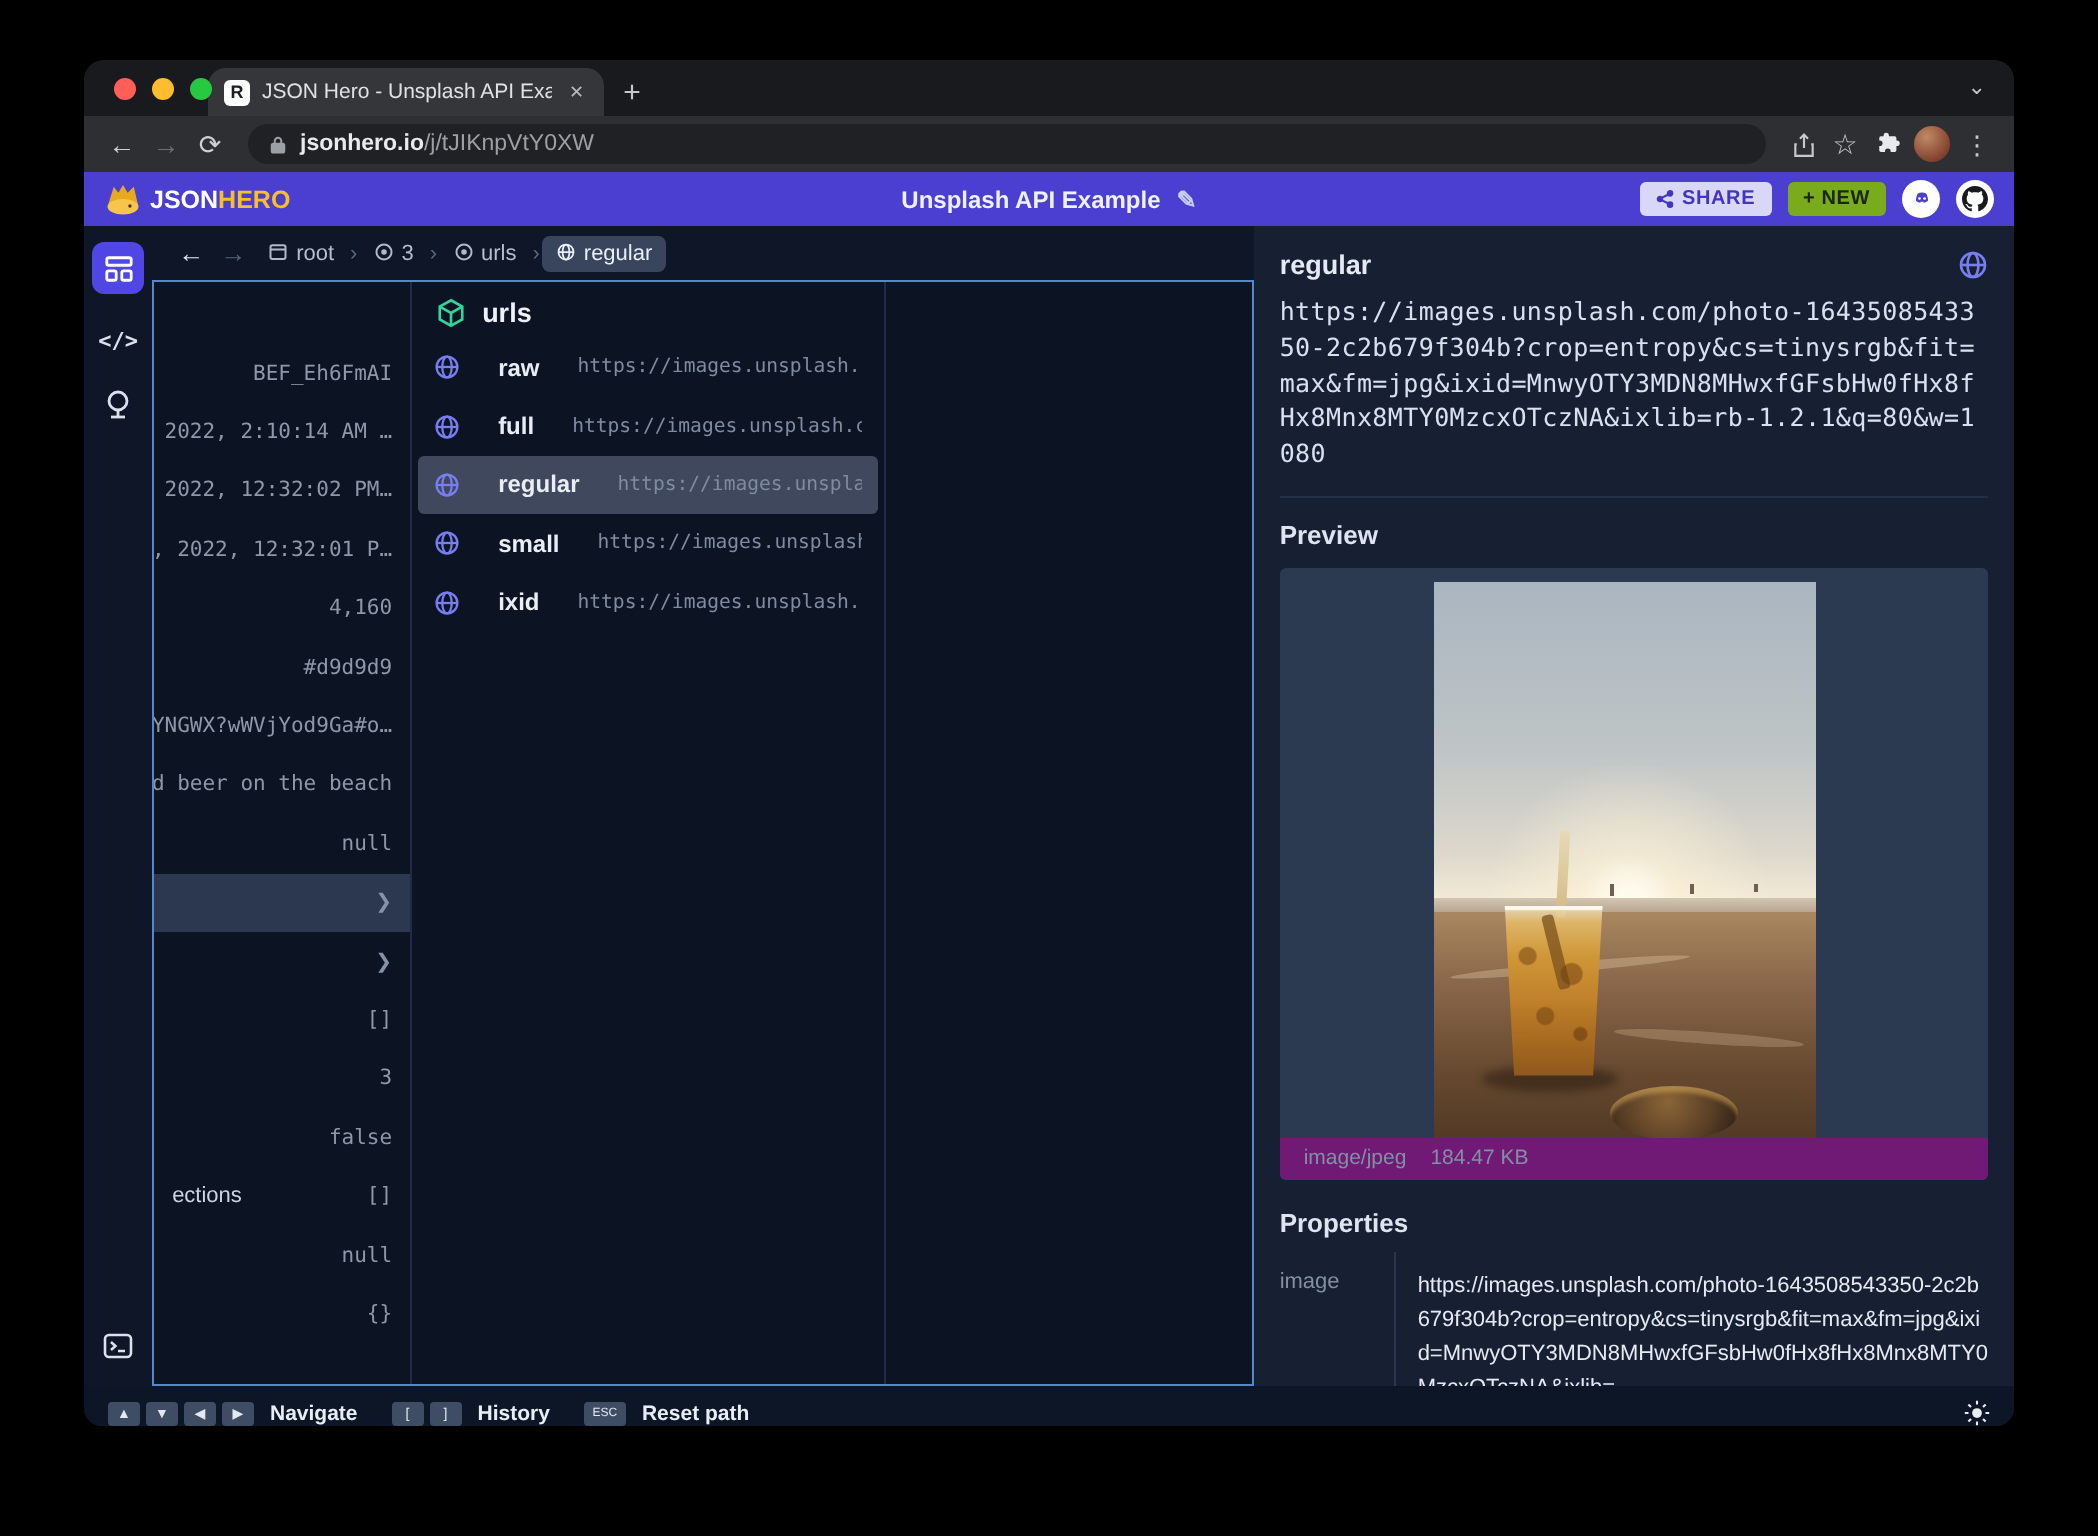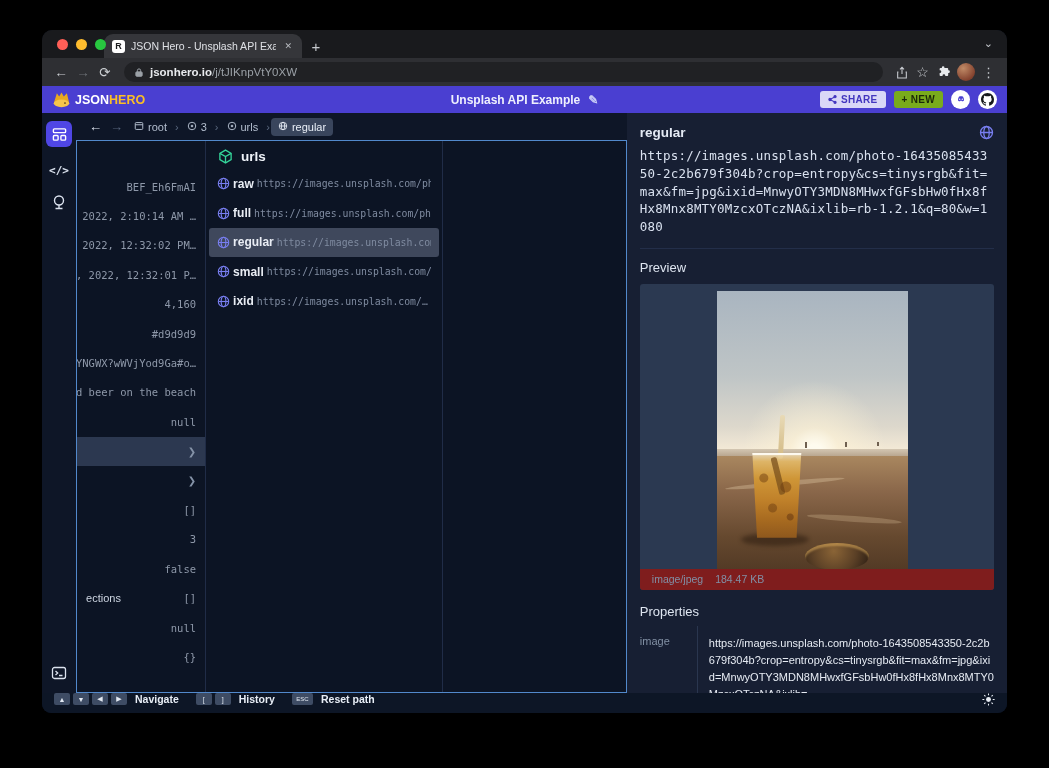--- a/index.html
+++ b/index.html
@@ -54,7 +54,7 @@
   .chevglyph{color:#8593a8;font-size:10px;font-family:"Liberation Sans",sans-serif}
   .col2{width:236px;display:flex;flex-direction:column;overflow:hidden}
   .col2-hd{display:flex;align-items:center;gap:8px;padding:8px 12px 5px;color:#eef2f8;font-weight:700;font-size:13.5px}
-  .u-row{height:29.4px;display:flex;align-items:center;gap:3px;padding:0 8px;margin:0 3px;border-radius:3px}
+  .u-row{height:29.4px;display:flex;align-items:center;gap:19px;padding:0 8px;margin:0 3px;border-radius:3px}
   .u-row.sel{background:#3f485c}
   .u-key{font-size:12px;font-weight:600;color:#e9edf4;flex:none}
   .u-prev{flex:1;font-family:"DejaVu Sans Mono",monospace;font-size:9.8px;color:#7f8ba0;white-space:nowrap;overflow:hidden}

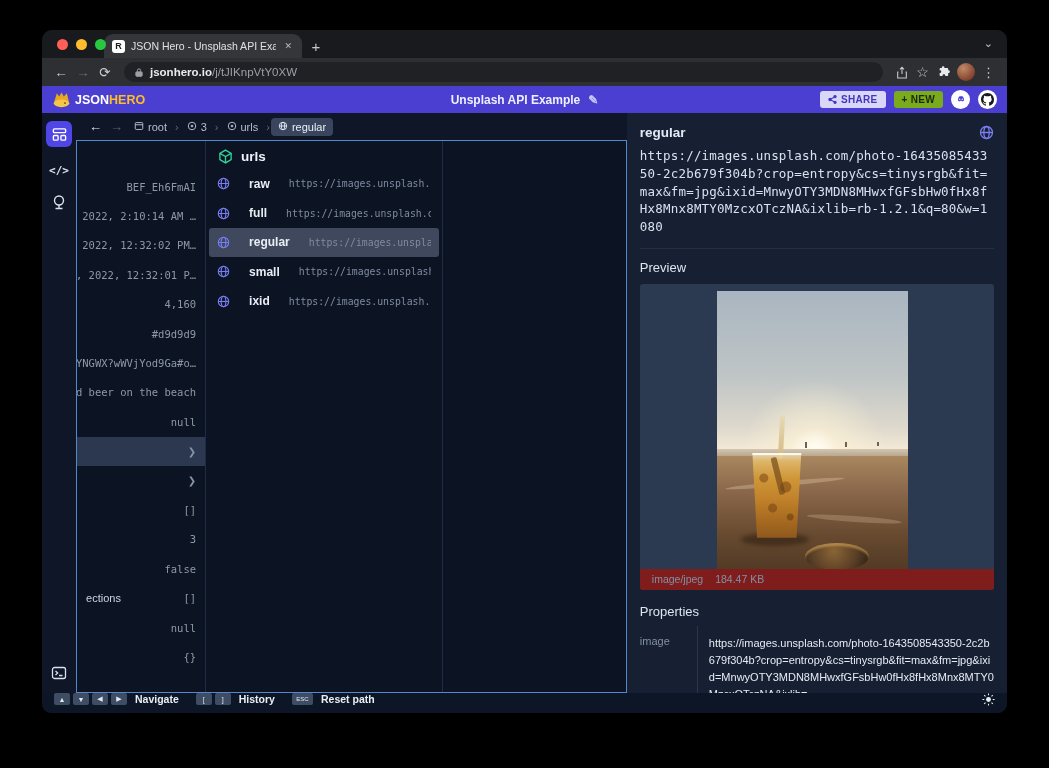--- a/index.html
+++ b/index.html
@@ -65,7 +65,7 @@
   .d-title{font-weight:700;font-size:13.5px;color:#e4eaf4}
   .d-url{margin-top:7px;font-family:"DejaVu Sans Mono",monospace;font-size:12.5px;letter-spacing:.2px;line-height:1.42;color:#d9e1ef;word-break:break-all}
   .d-type{margin-top:5px;font-size:10.5px;color:#73809a}
-  .d-sec{margin-top:12px;padding-top:11px;border-top:1px solid #232e49;font-weight:400;font-size:13px;color:#dee5f0}
+  .d-sec{margin-top:12px;padding-top:11px;border-top:1px solid #232e49;font-weight:700;font-size:13px;color:#dee5f0}
   .pv-box{margin-top:9px;height:306px;background:#2b3951;border-radius:3px;position:relative}
   .pv-foot{position:absolute;left:0;right:0;bottom:0;height:21px;background:#7f1d1d;display:flex;align-items:center;gap:12px;padding:0 12px;font-size:10.5px;color:#8290a6;border-radius:0 0 3px 3px}
   .props{margin-top:7px;display:flex}

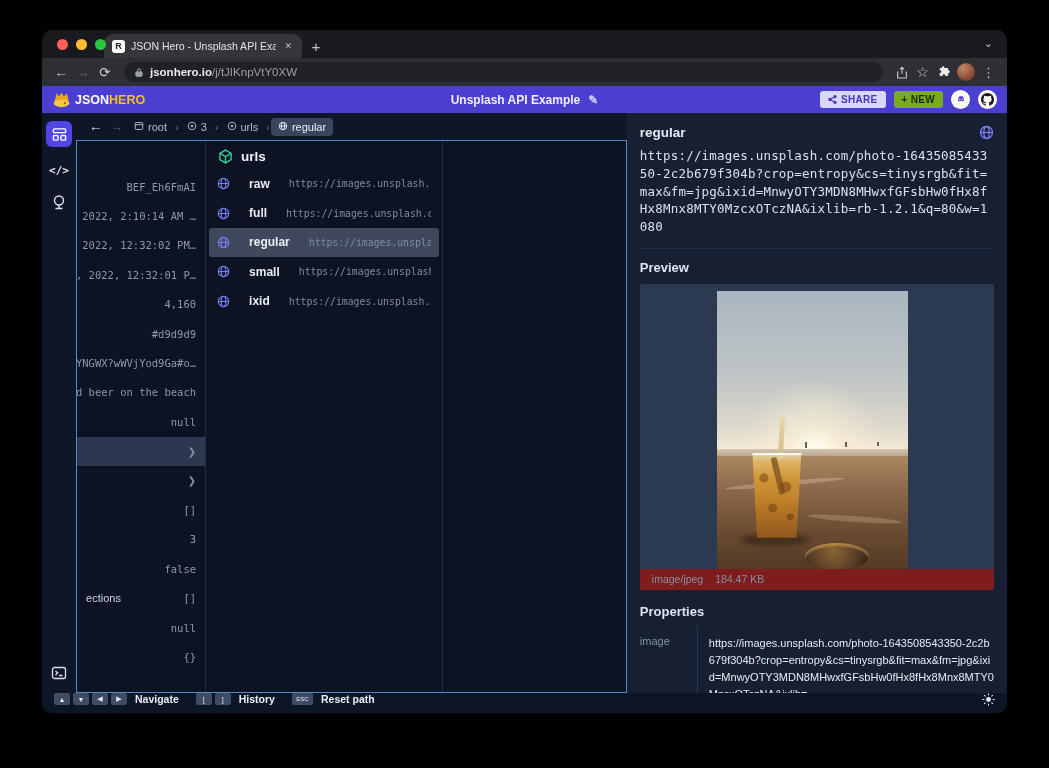--- a/index.html
+++ b/index.html
@@ -67,7 +67,7 @@
   .d-type{margin-top:5px;font-size:10.5px;color:#73809a}
   .d-sec{margin-top:12px;padding-top:11px;border-top:1px solid #232e49;font-weight:700;font-size:13px;color:#dee5f0}
   .pv-box{margin-top:9px;height:306px;background:#2b3951;border-radius:3px;position:relative}
-  .pv-foot{position:absolute;left:0;right:0;bottom:0;height:21px;background:#7f1d1d;display:flex;align-items:center;gap:12px;padding:0 12px;font-size:10.5px;color:#8290a6;border-radius:0 0 3px 3px}
+  .pv-foot{position:absolute;left:0;right:0;bottom:0;height:21px;background:#701a75;display:flex;align-items:center;gap:12px;padding:0 12px;font-size:10.5px;color:#8290a6;border-radius:0 0 3px 3px}
   .props{margin-top:7px;display:flex}
   .p-key{width:57px;padding:9px 0;color:#8290a4;font-size:11px}
   .p-val{flex:1;border-left:1px solid #2a364f;padding:9px 0 9px 11px;color:#e6ebf3;font-size:11px;line-height:1.55;word-break:break-all}

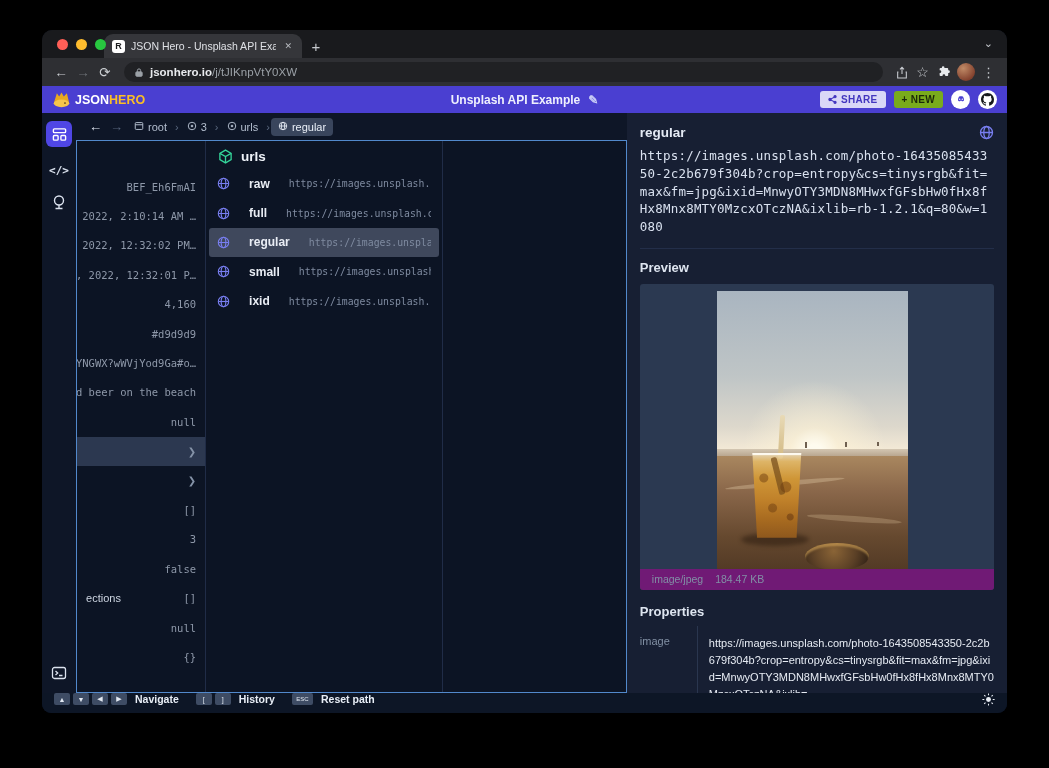--- a/index.html
+++ b/index.html
@@ -92,7 +92,7 @@
   .ph-straw2{left:58px;top:166px;width:6px;height:38px;background:rgba(122,80,28,.75);transform:rotate(-14deg);border-radius:2px}
   .ph-stone{left:88px;bottom:4px;width:64px;height:27px;border-radius:50%;background:radial-gradient(circle at 45% 30%,#8a6436,#5b4026 55%,#342417 90%);box-shadow:inset 0 3px 2px rgba(230,180,95,.5)}
   
-  .appfooter{height:20px;background:#0d1626;display:flex;align-items:flex-start;padding:0 12px;gap:3px}
+  .appfooter{height:20px;background:#0d1626;display:flex;align-items:flex-end;padding:0 12px;gap:3px}
   .kcap{min-width:12px;height:12px;background:#3e4c64;border-radius:2px;color:#e2e9f2;font-size:7px;display:flex;align-items:center;justify-content:center;padding:0 2px;flex:none}
   .flabel{font-size:10.5px;font-weight:700;color:#e8eef6;margin:0 14px 0 5px}
   .sun{margin-left:auto;display:flex}

